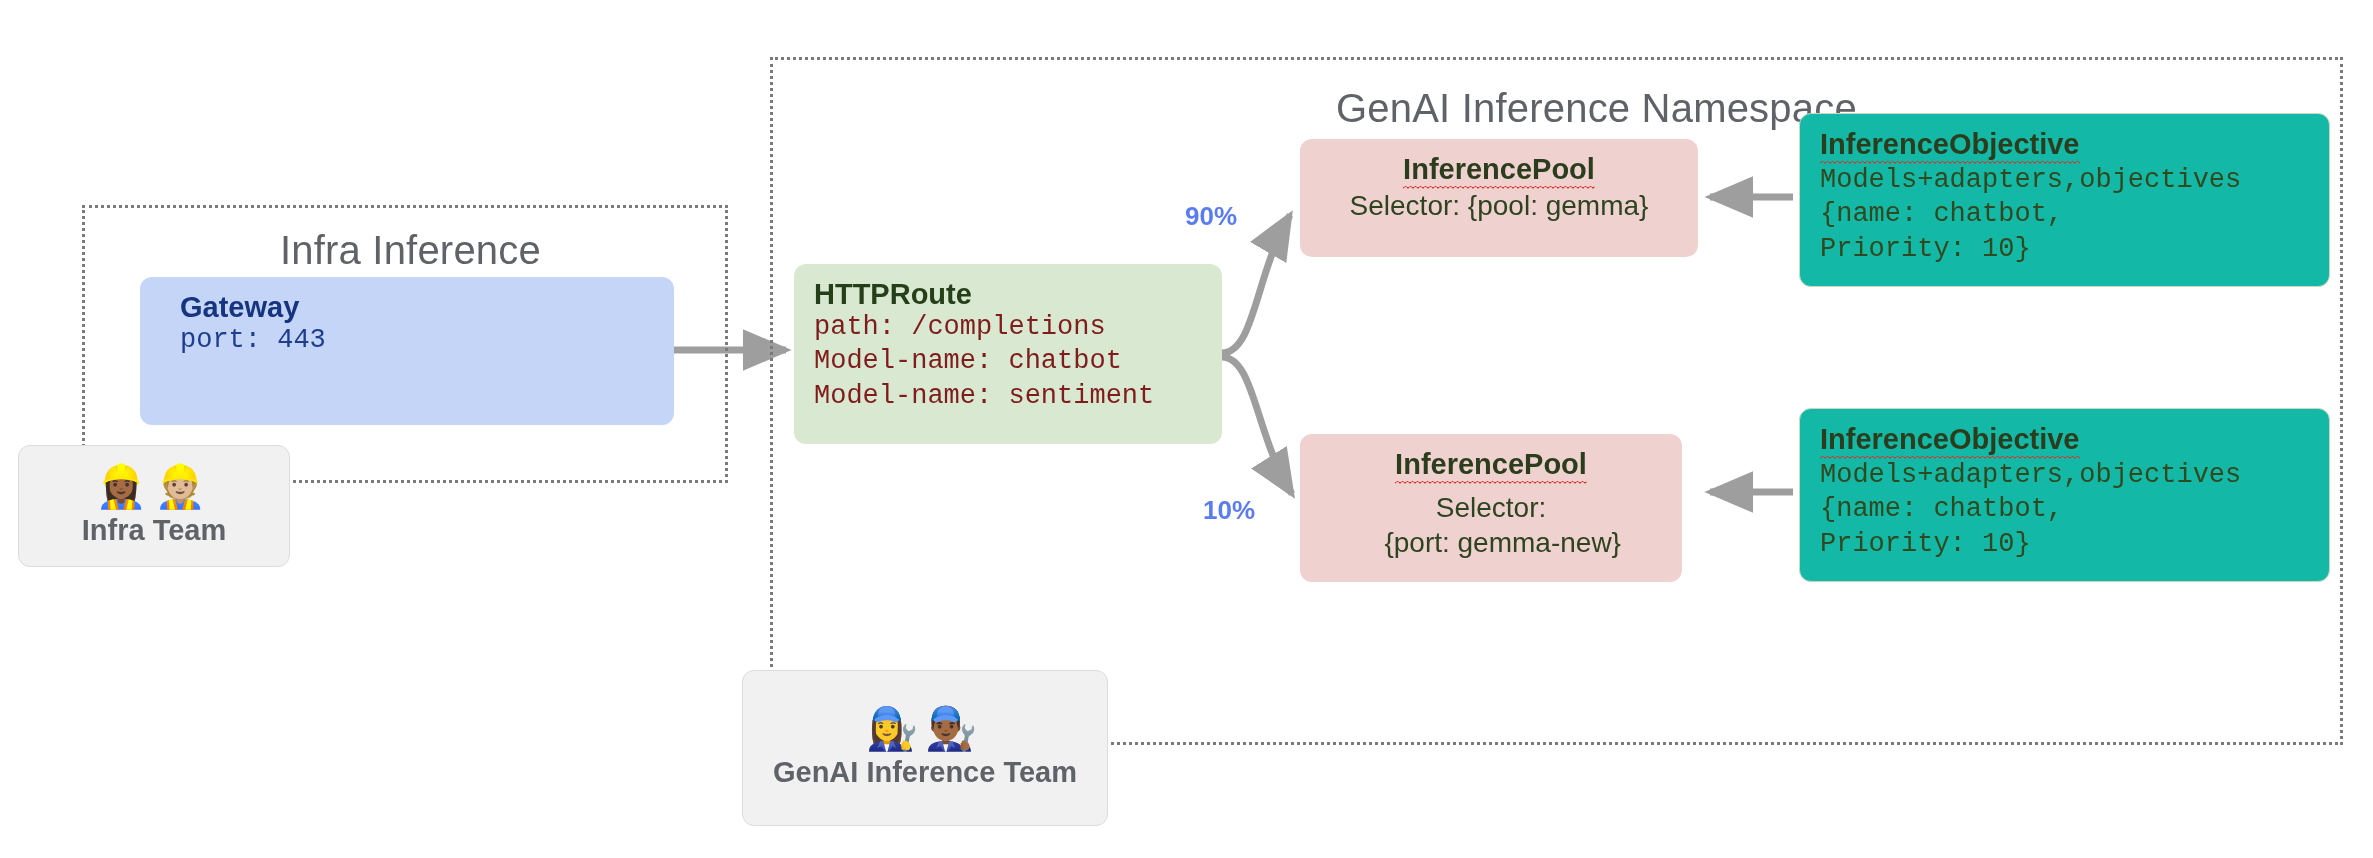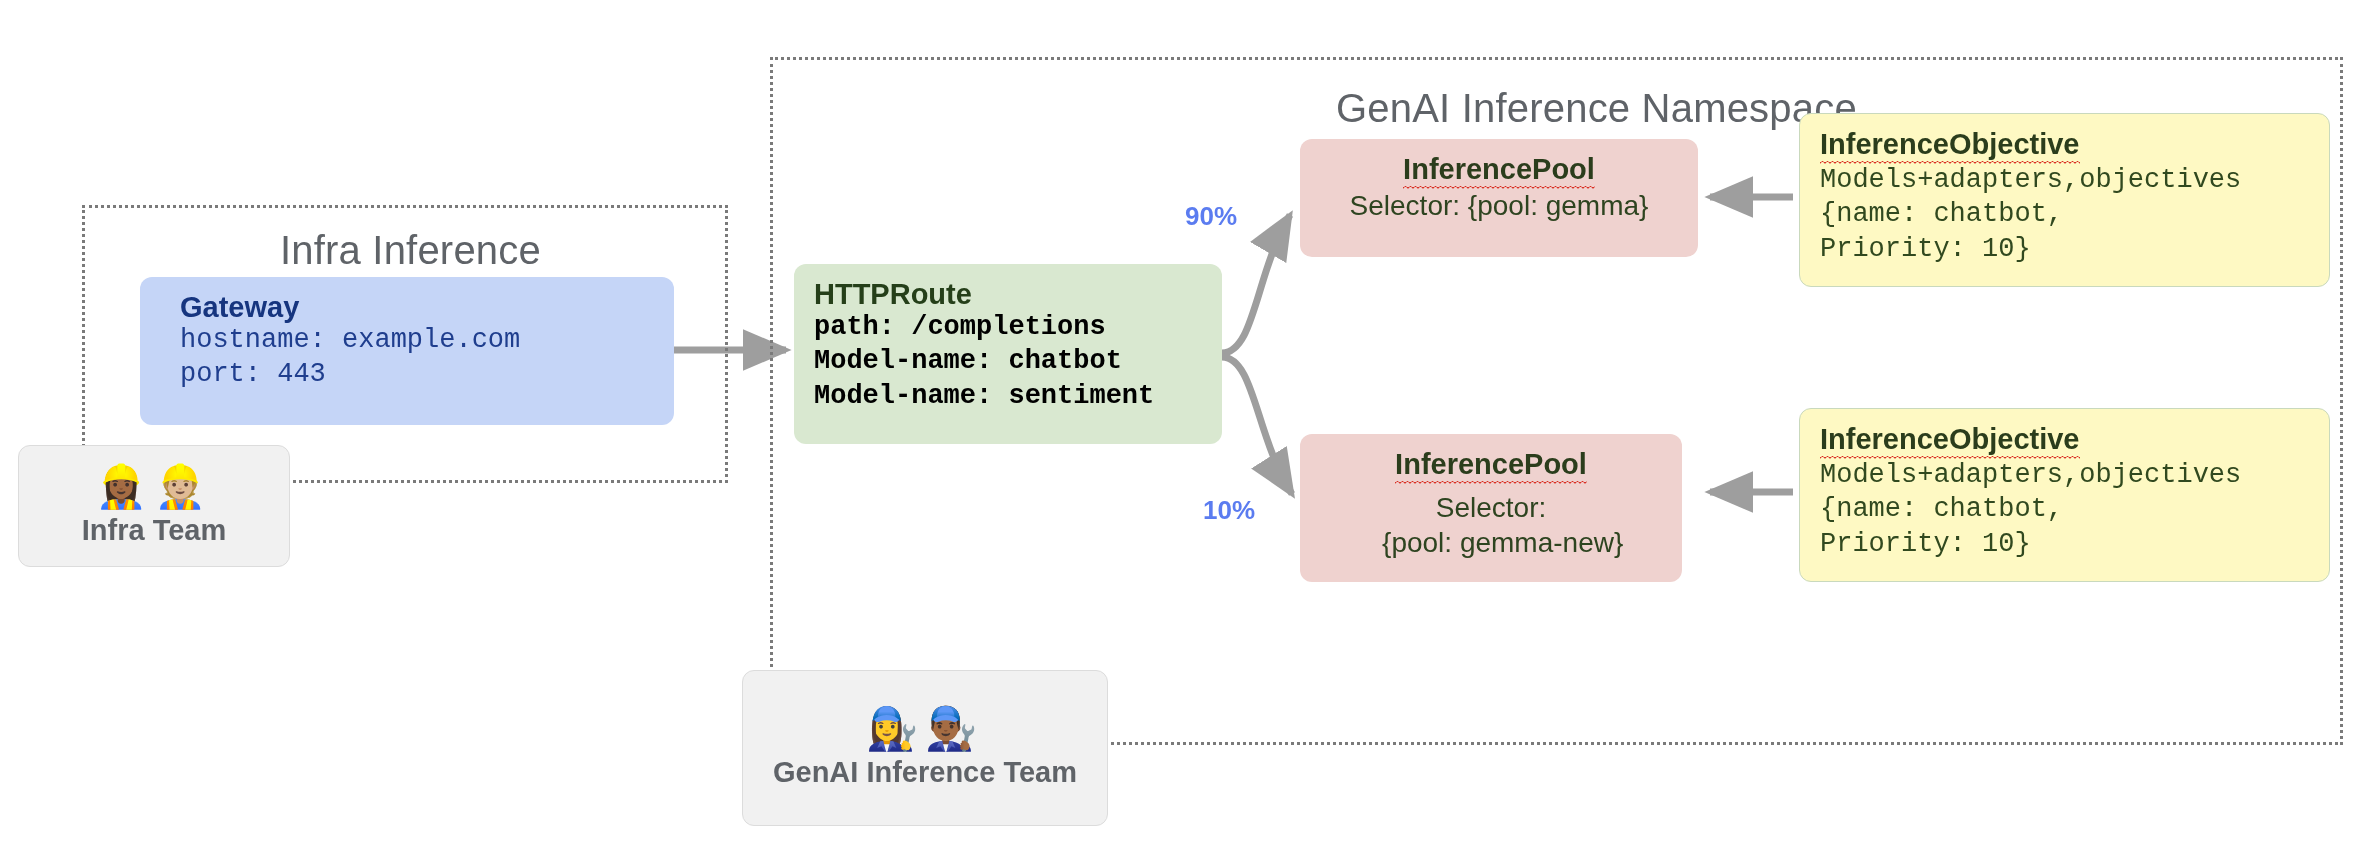--- a/index.html
+++ b/index.html
@@ -89,7 +89,7 @@
 
   
   .inferenceobjective {
-    background: #fef9c3;
+    background: #14b8a6;
     border: 1px solid #c9d9bd;
     color: #2b3d1c;
   }

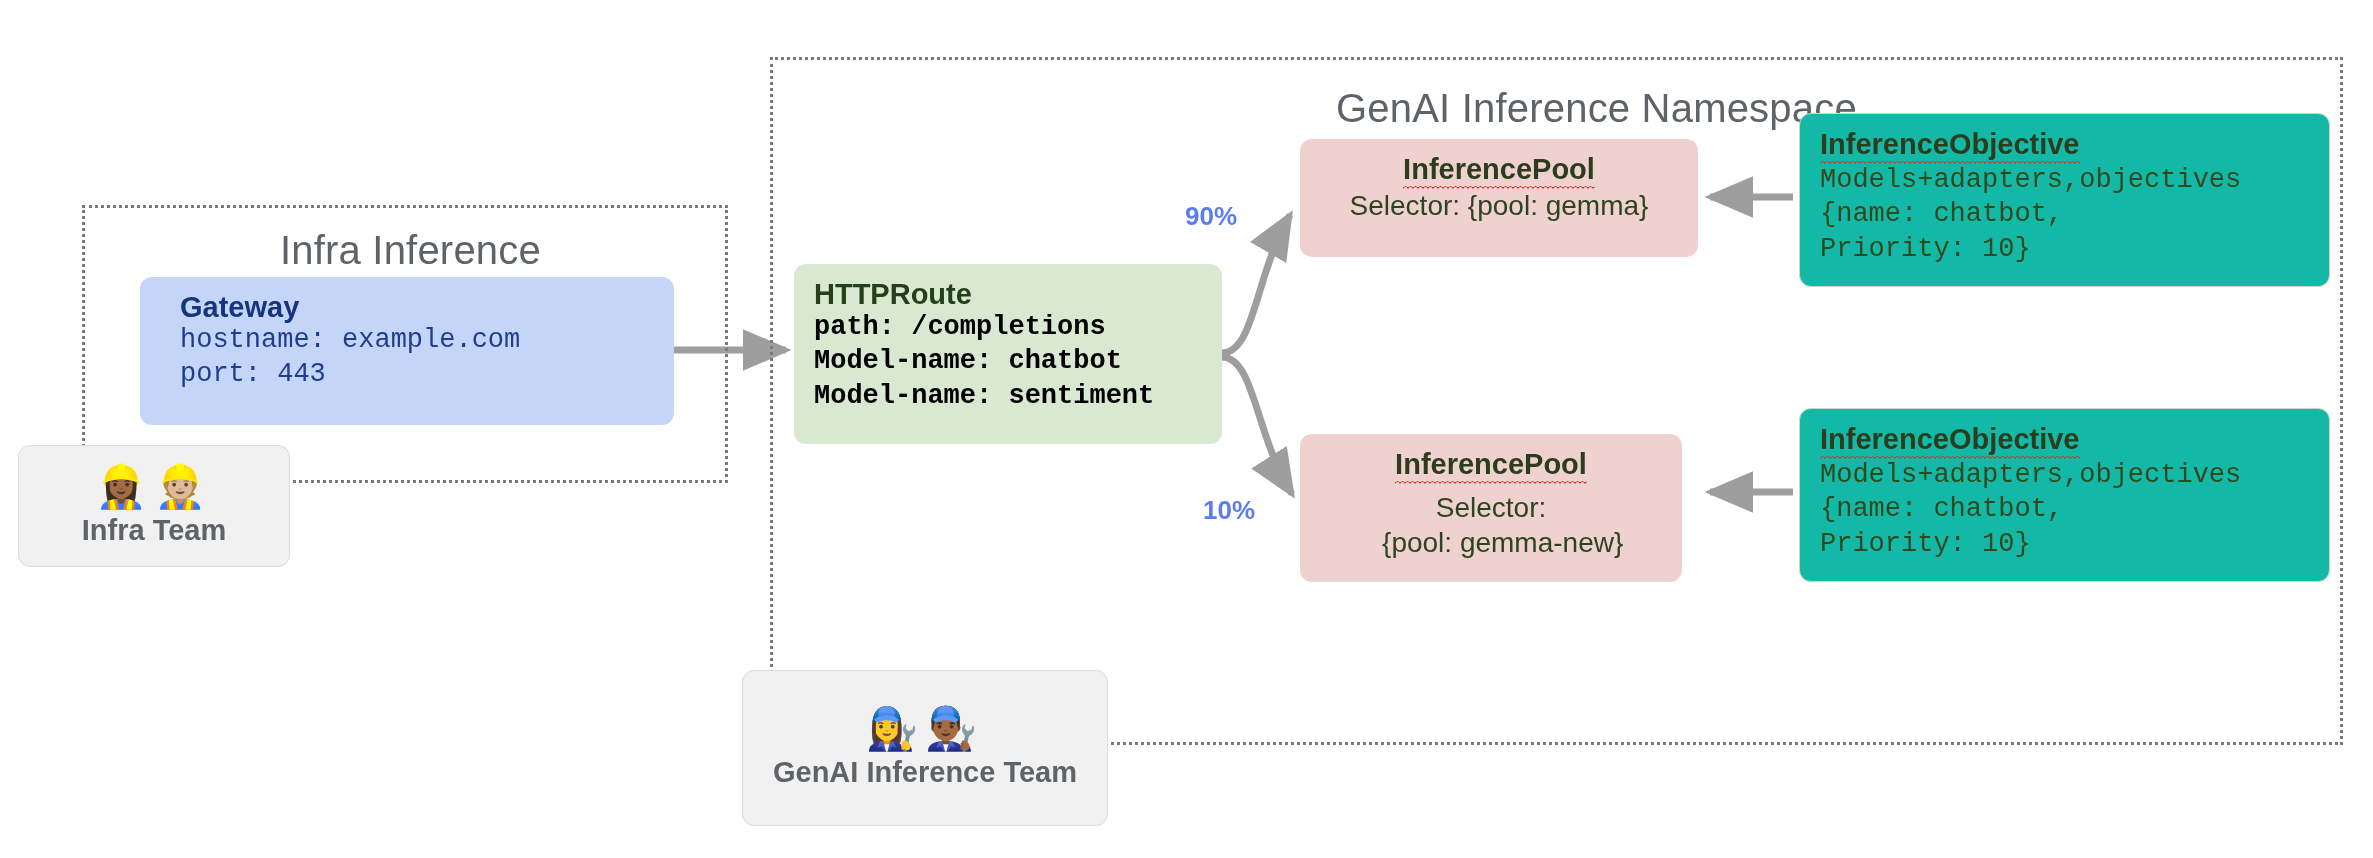--- a/index.html
+++ b/index.html
@@ -199,7 +199,6 @@
 
   <div class="node gateway" style="left:140px; top:277px; width:534px; height:148px;padding-left:40px;">
     <div class="title">Gateway</div>
-    <div class="mono">hostname: example.com</div>
     <div class="mono">port: 443</div>
   </div>
 

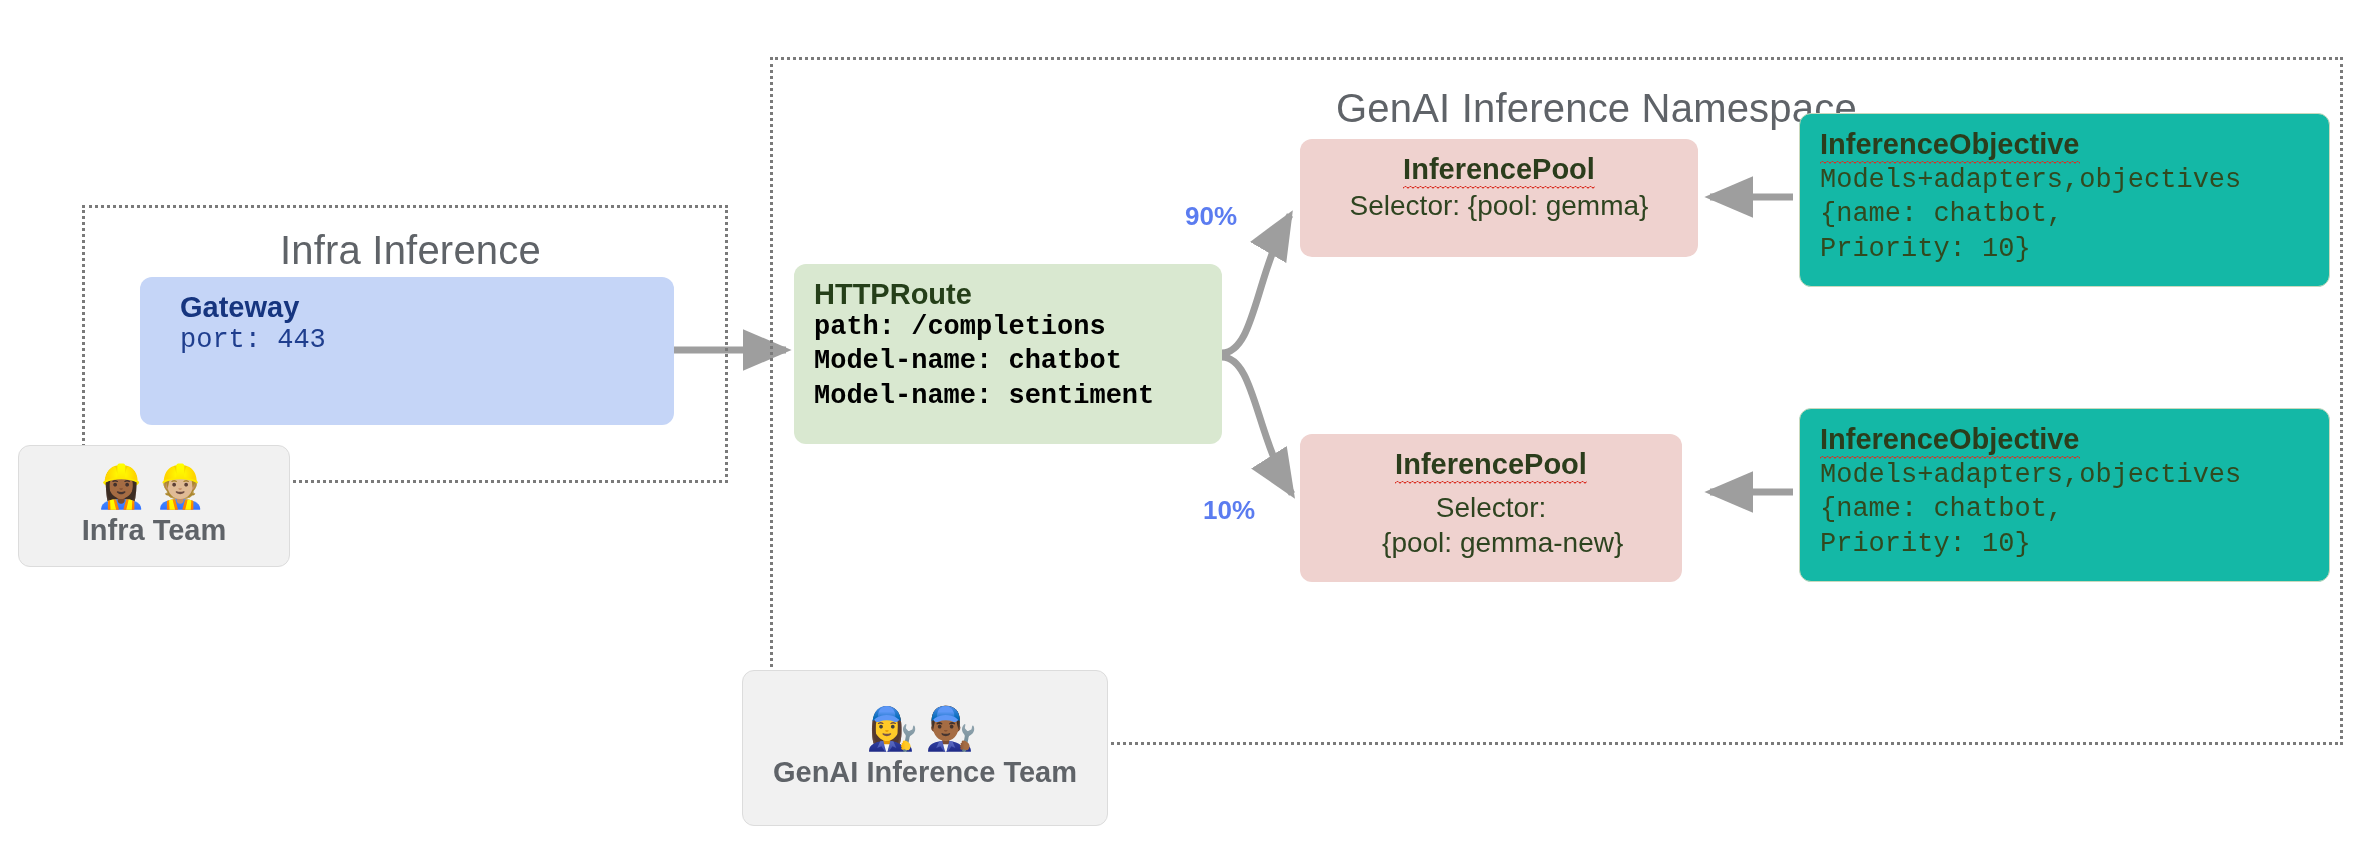--- a/index.html
+++ b/index.html
@@ -76,7 +76,7 @@
     color: #26401b;
   }
   .httproute .title { color: #253f19; }
-  .httproute .mono  { color: #000000; font-weight: bold; }
+  .httproute .mono  { color: #7f1d1d; }
 
   
   .inferencepool {

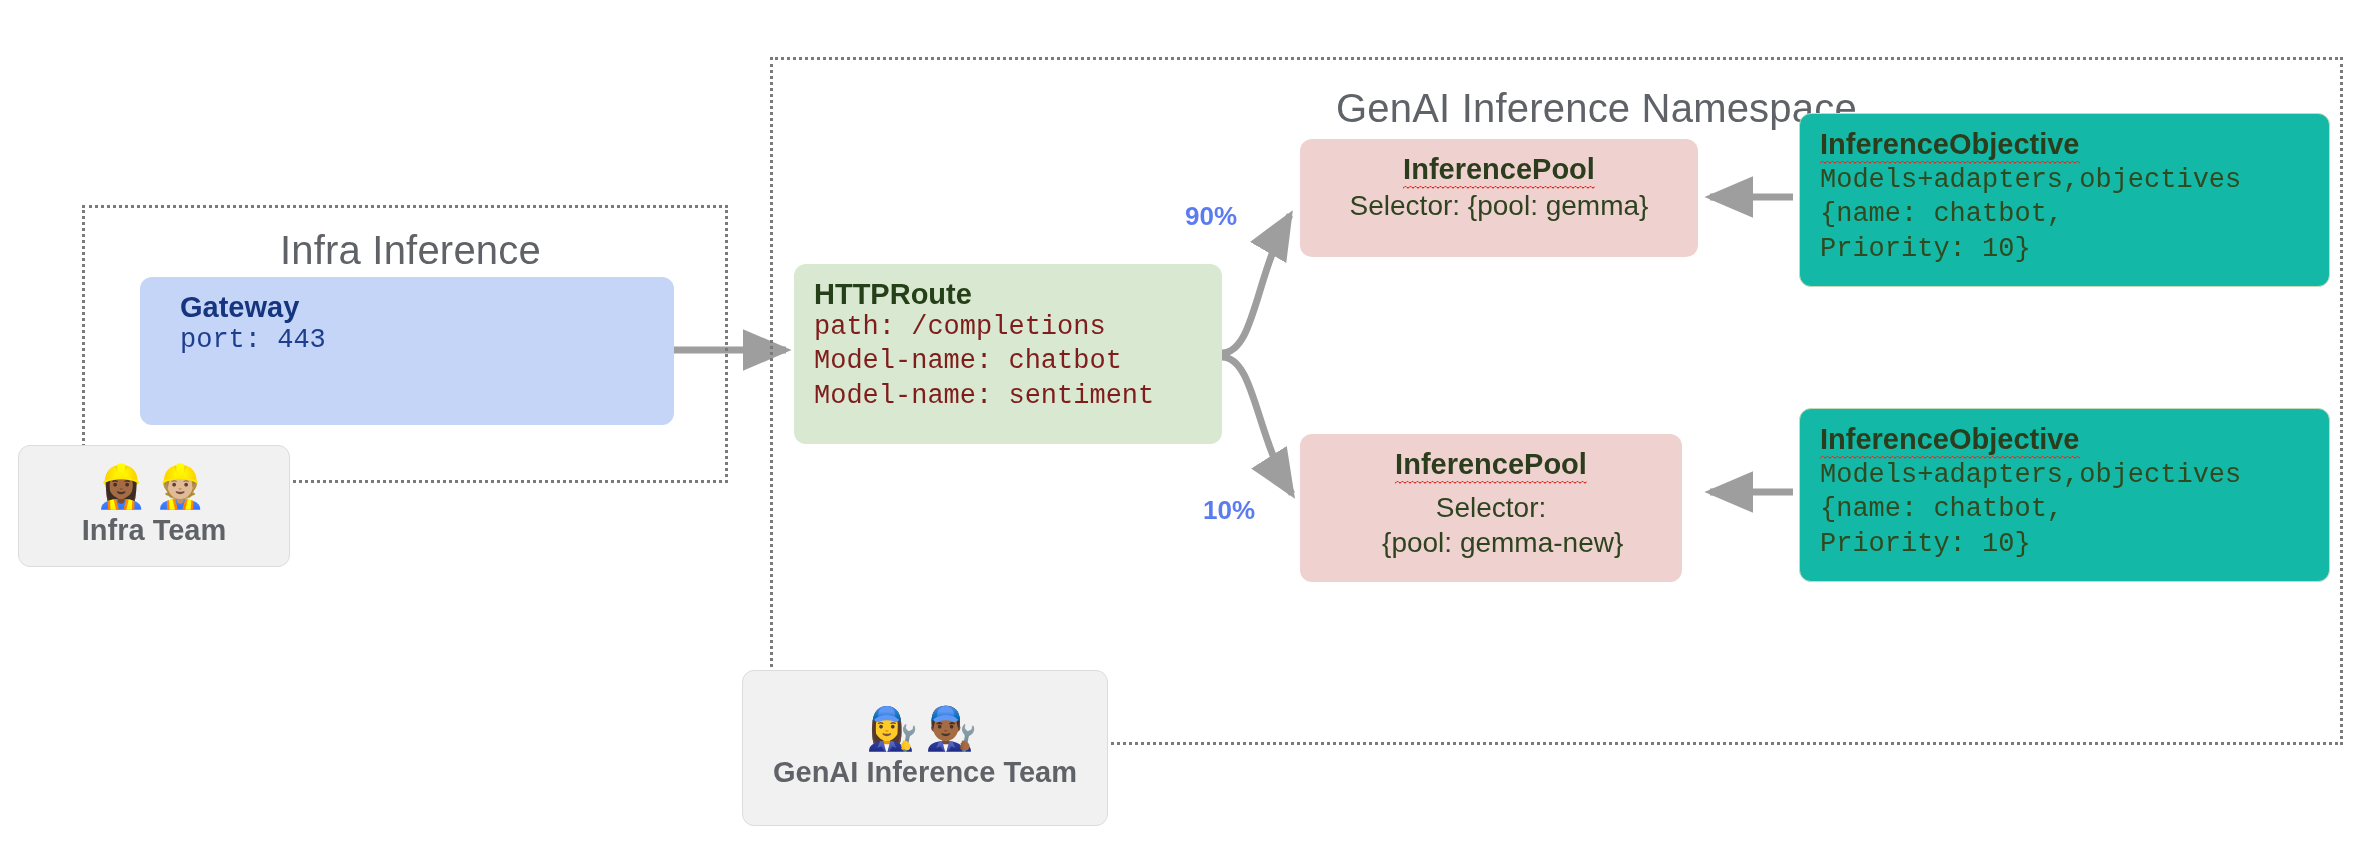--- a/index.html
+++ b/index.html
@@ -220,7 +220,7 @@
   <div class="node inferencepool" style="left:1300px; top:434px; width:382px; height:148px;">
     <div class="title squiggle">InferencePool</div>
     <div class="sans" style="margin-top:11px;">Selector:</div>
-    <div class="sans">   {pool: gemma-new}</div>
+    <div class="sans">   {port: gemma-new}</div>
   </div>
 
   <div class="node inferenceobjective" style="left:1799px; top:113px; width:531px; height:174px;">

